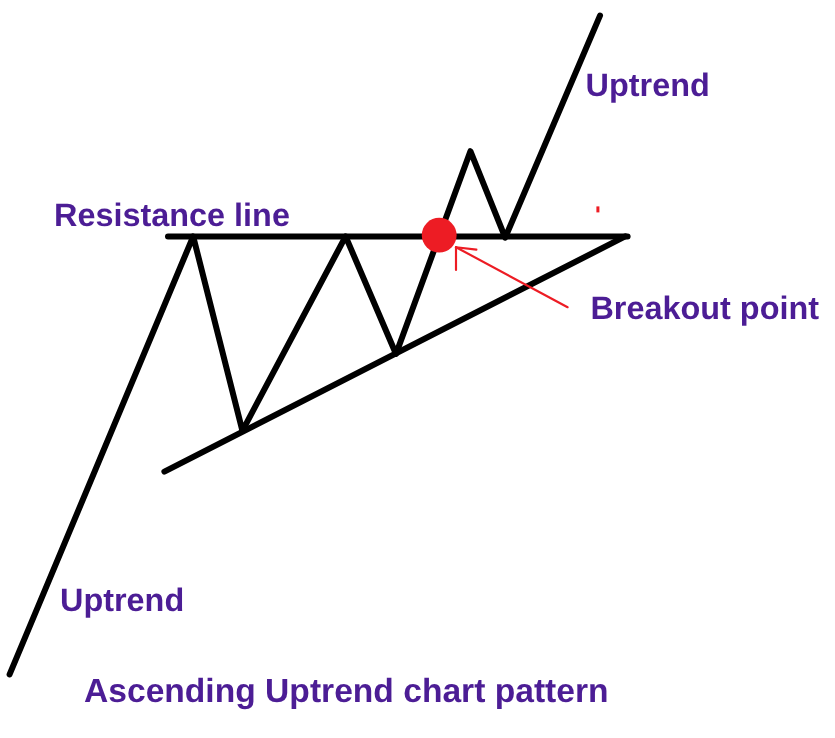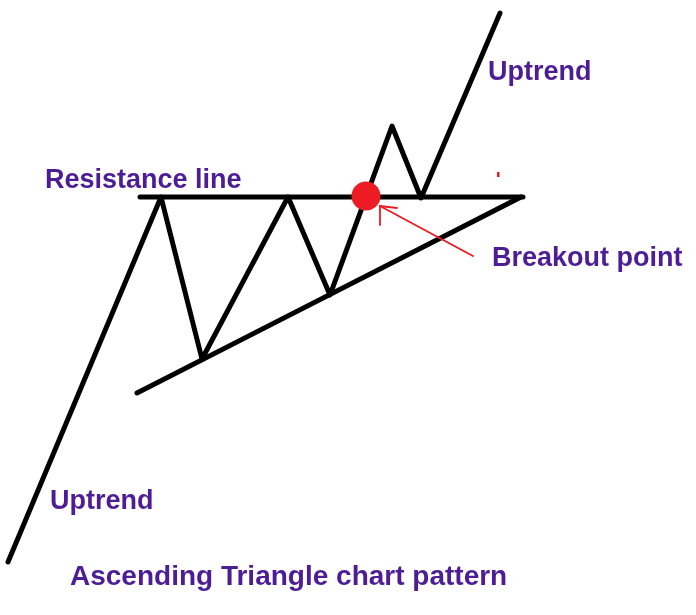--- a/index.html
+++ b/index.html
@@ -55,7 +55,7 @@
 
   <div class="label label-uptrend-bottom">Uptrend</div>
 
-  <div class="label label-title">Ascending Triangle chart pattern</div>
+  <div class="label label-title">Ascending Uptrend chart pattern</div>
 </div>
 
 </body></html>

